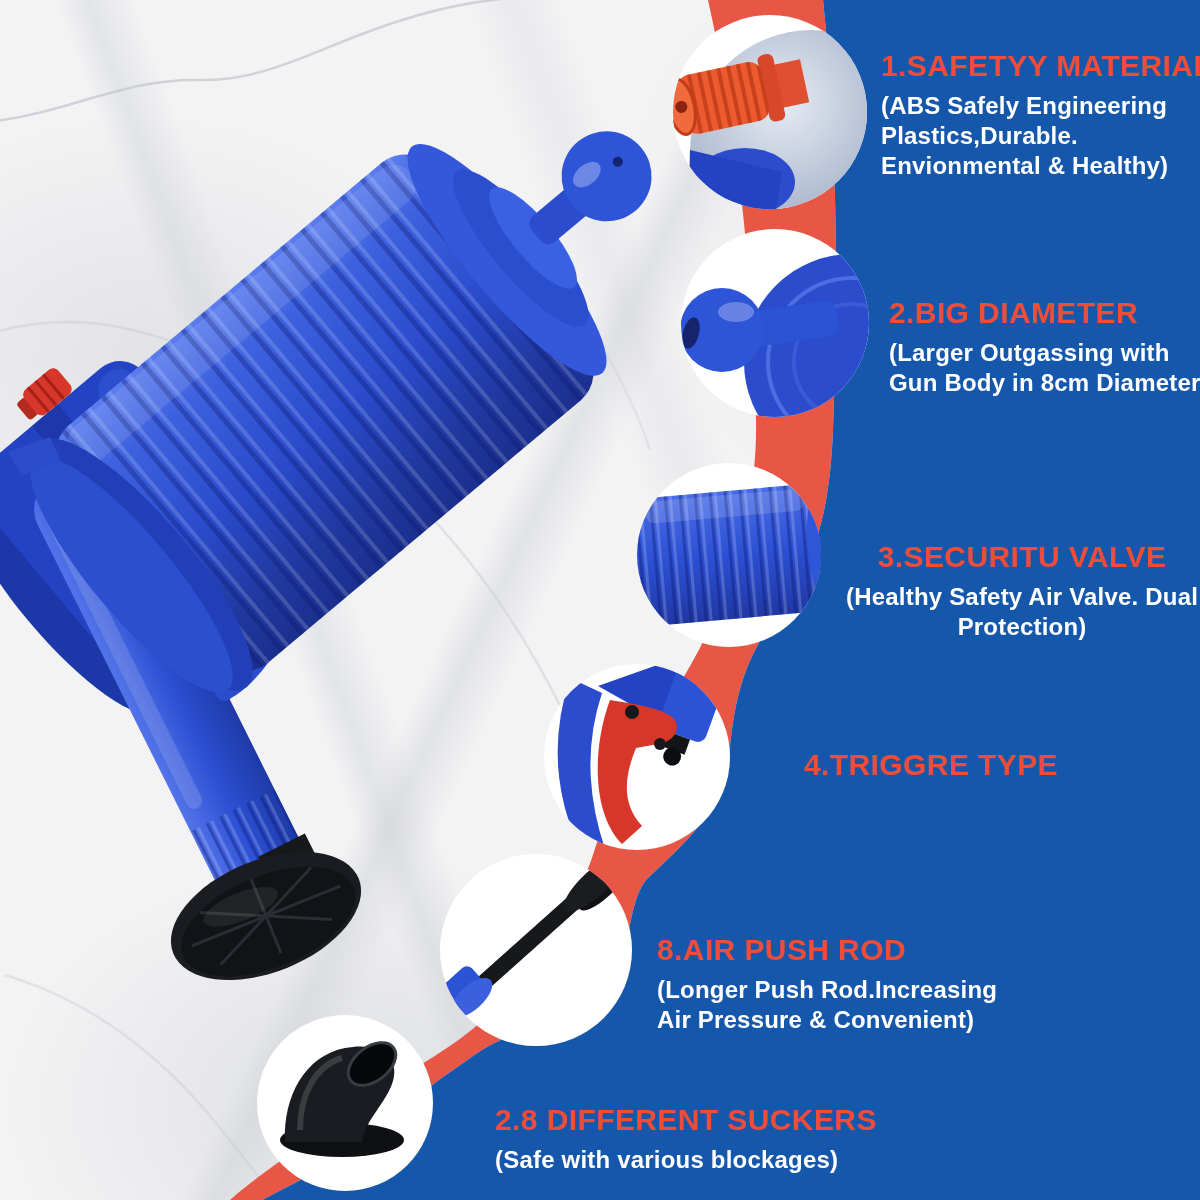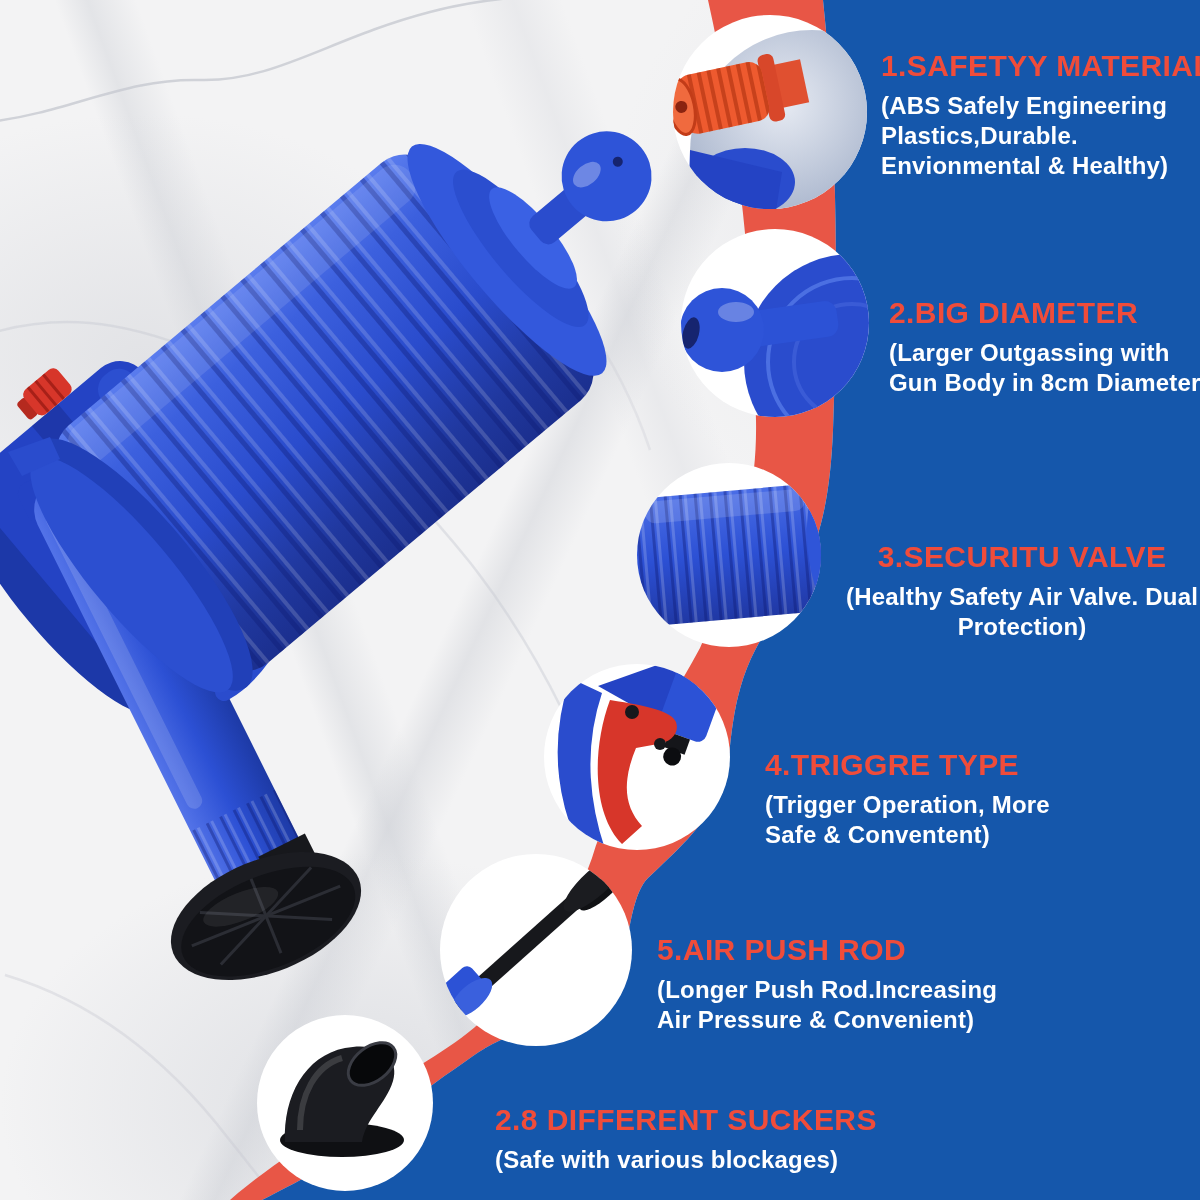--- a/index.html
+++ b/index.html
@@ -32,7 +32,7 @@
   .c1{left:881px;top:50px;}
   .c2{left:889px;top:297px;}
   .c3{left:846px;top:541px;text-align:center;}
-  .c4{left:765px;top:749px;}
+  .c4{left:804px;top:749px;}
   .c5{left:657px;top:934px;}
   .c6{left:495px;top:1104px;}
 </style>

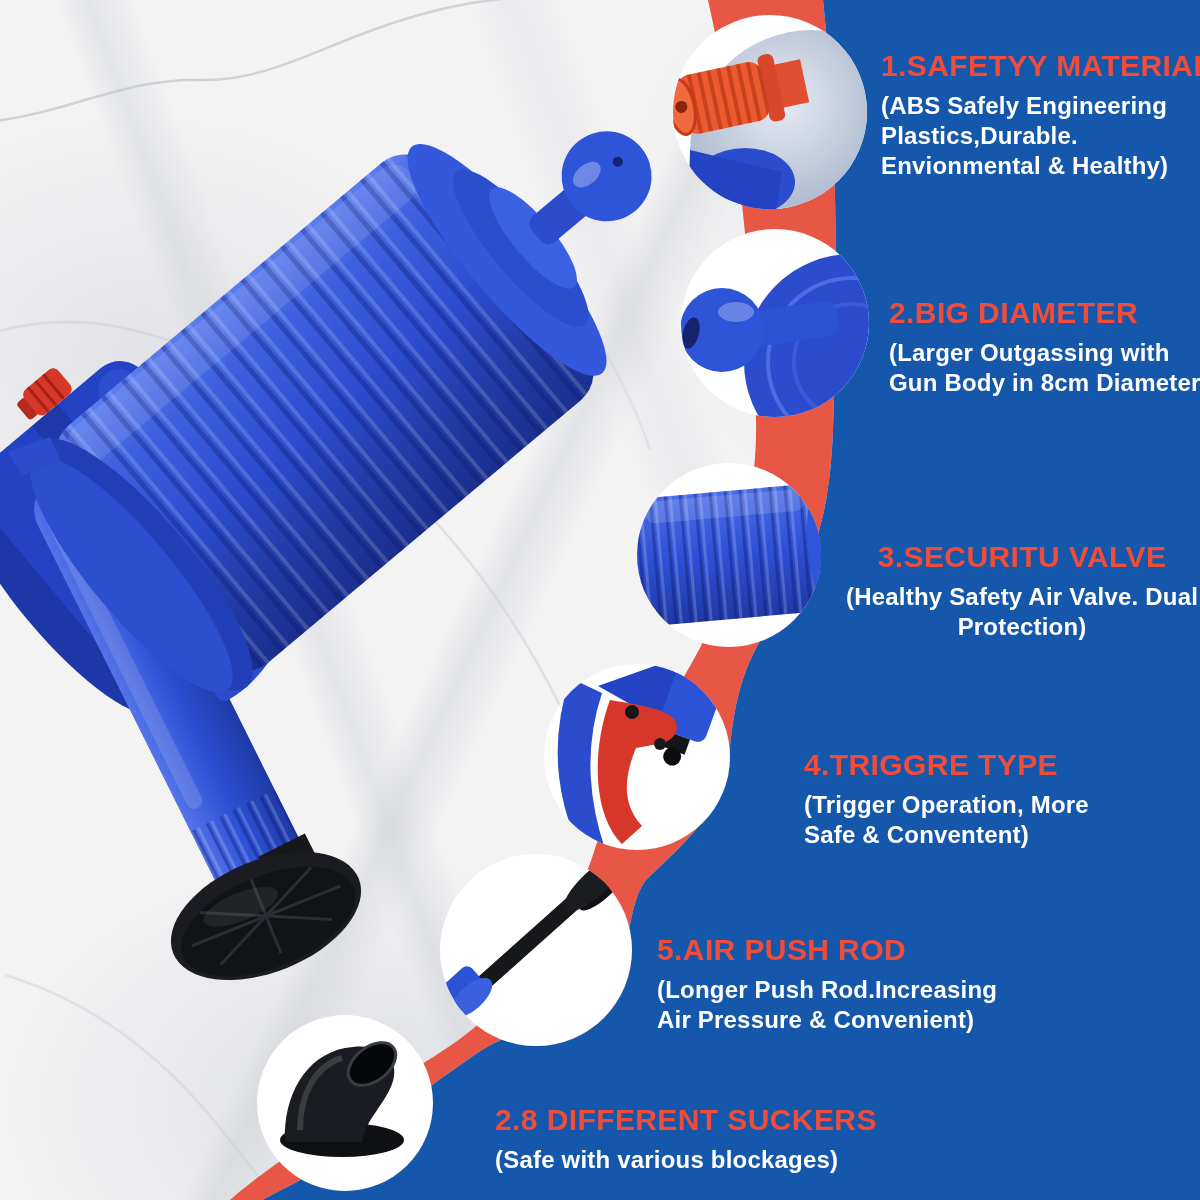--- a/index.html
+++ b/index.html
@@ -314,8 +314,6 @@
   </div>
   <div class="callout c4">
     <h3>4.TRIGGRE TYPE</h3>
-    <p>(Trigger Operation, More
-Safe &amp; Conventent)</p>
   </div>
   <div class="callout c5">
     <h3>5.AIR PUSH ROD</h3>

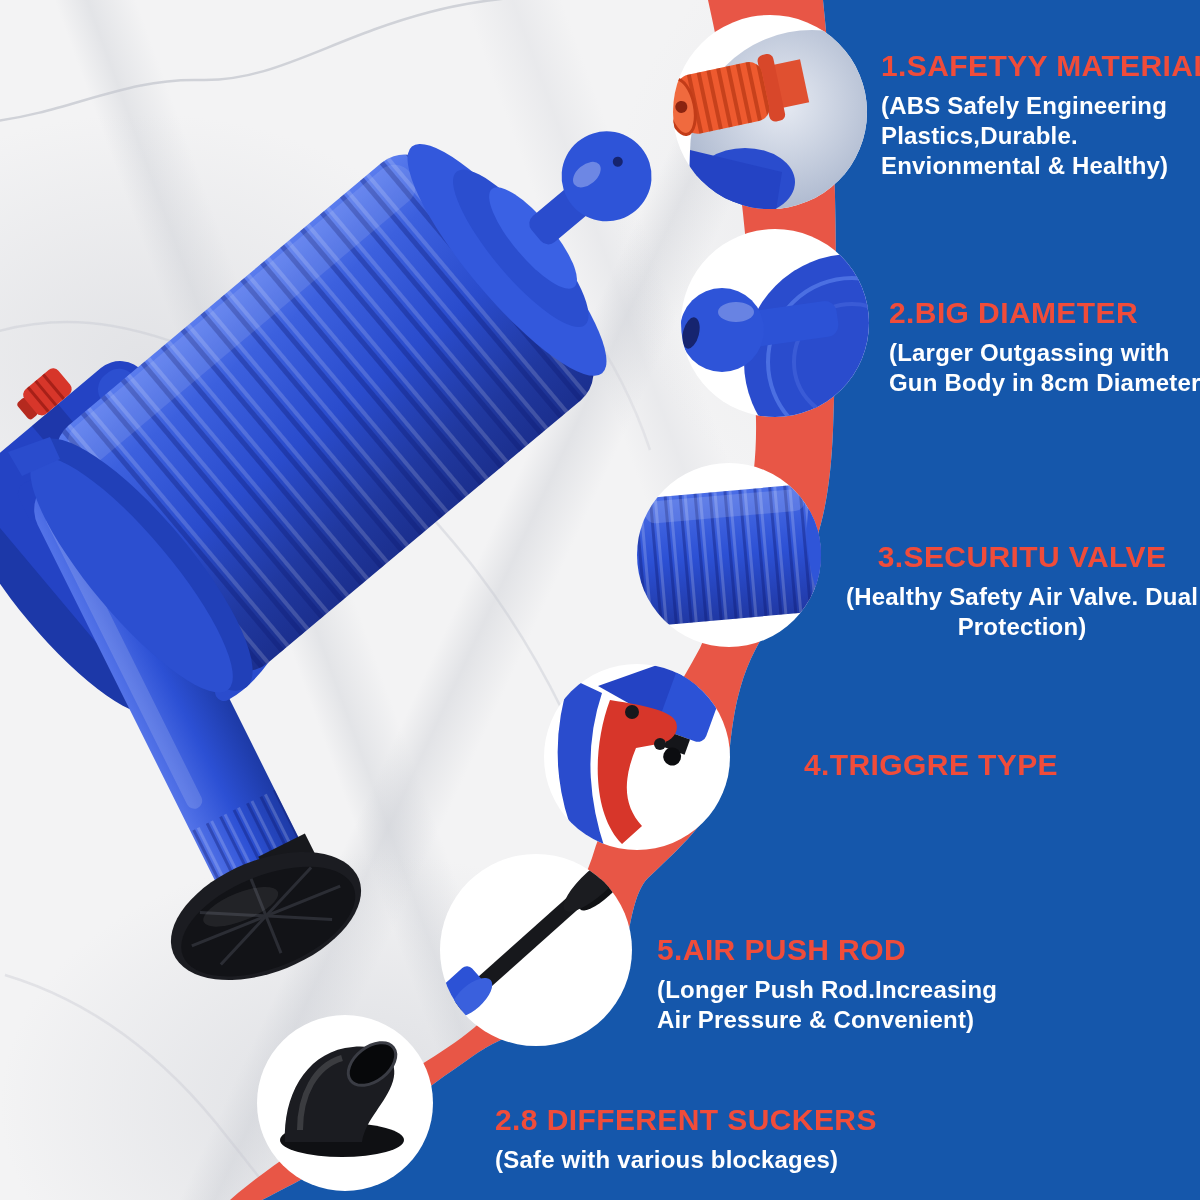--- a/index.html
+++ b/index.html
@@ -316,7 +316,7 @@
     <h3>4.TRIGGRE TYPE</h3>
   </div>
   <div class="callout c5">
-    <h3>5.AIR PUSH ROD</h3>
+    <h3>8.AIR PUSH ROD</h3>
     <p>(Longer Push Rod.Increasing
 Air Pressure &amp; Convenient)</p>
   </div>

